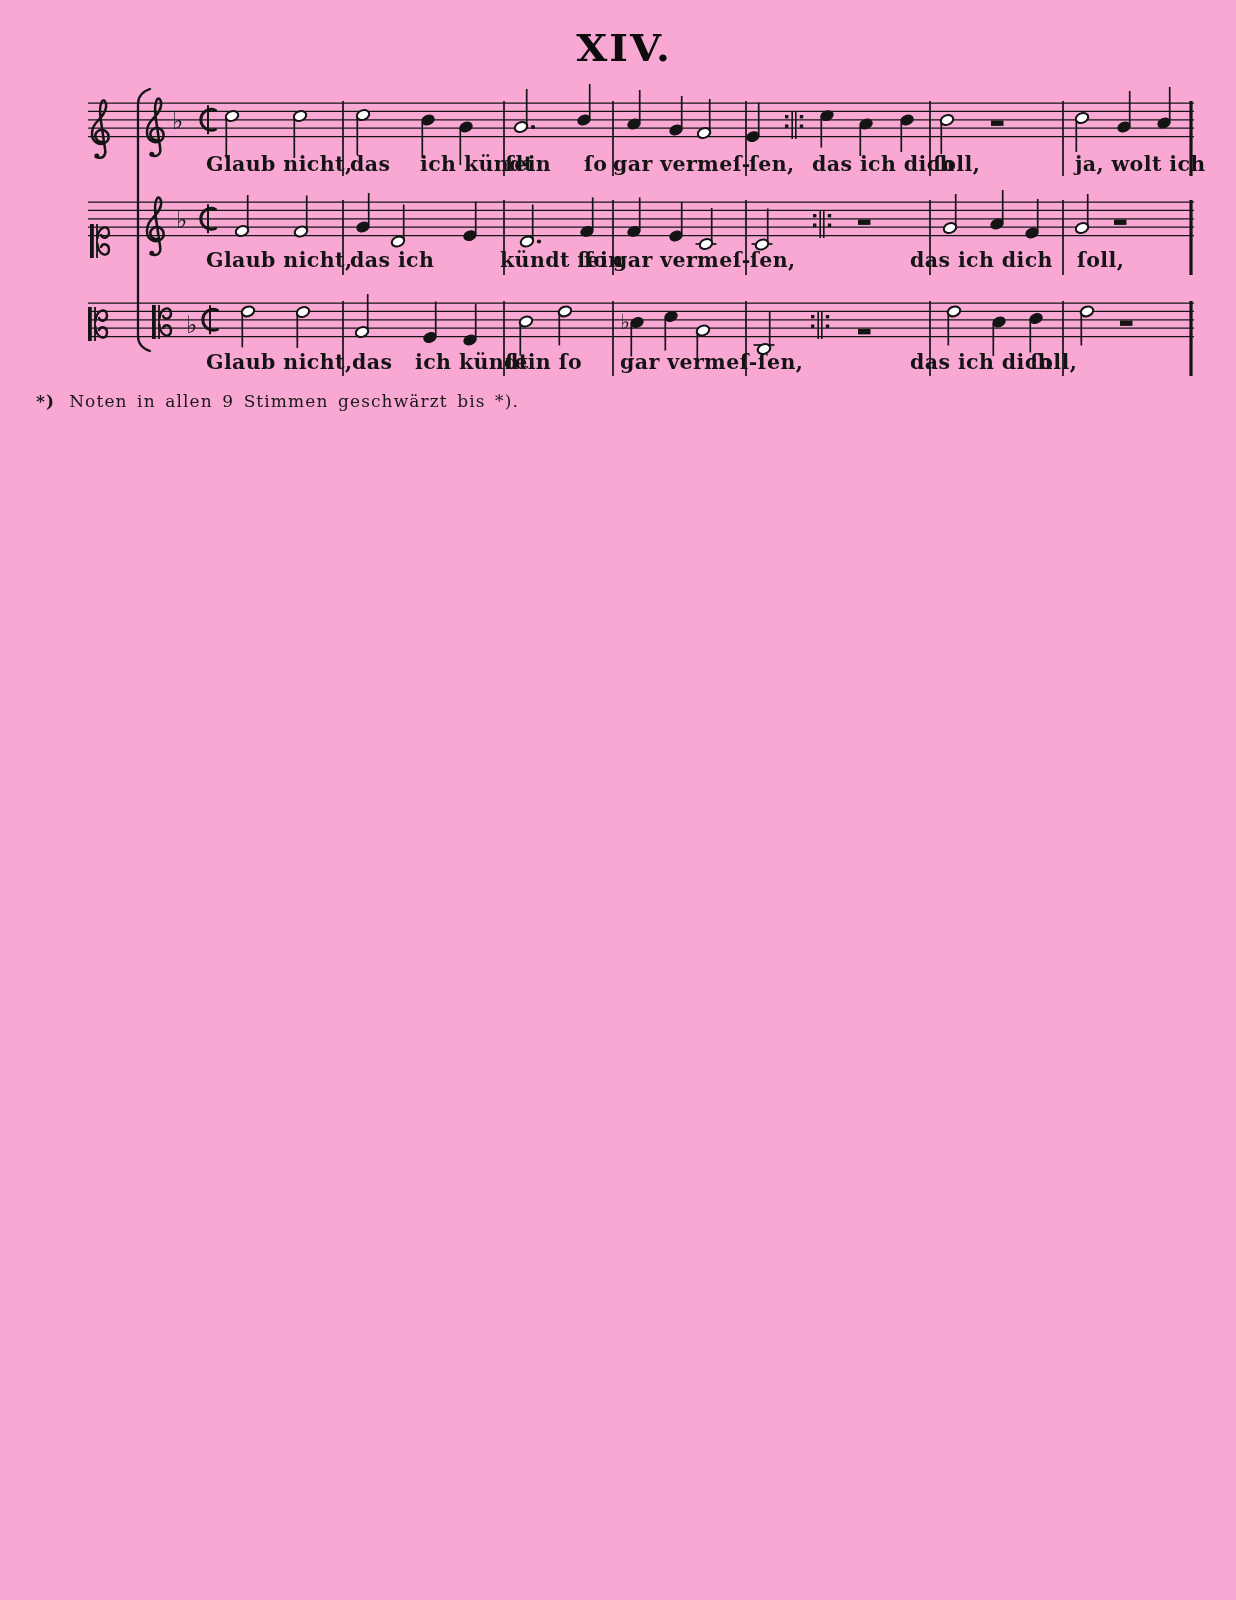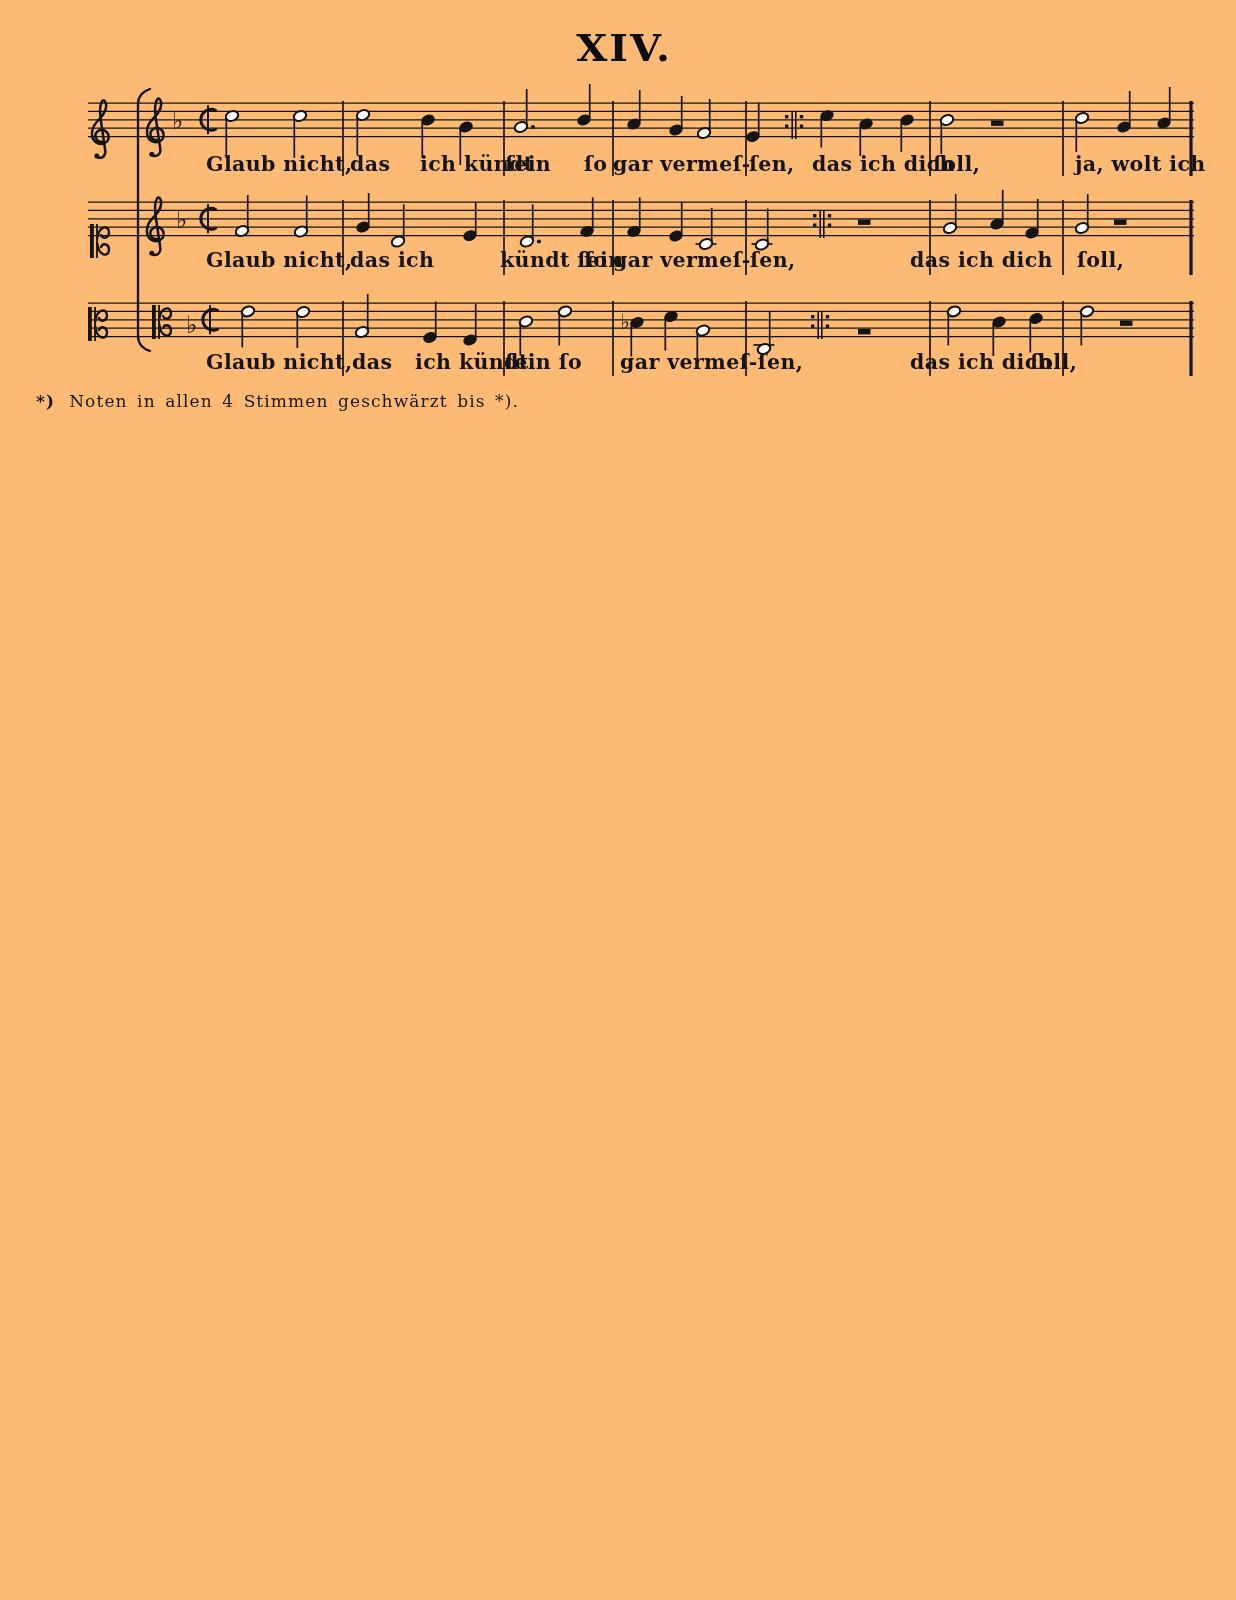--- a/index.html
+++ b/index.html
@@ -6,7 +6,7 @@
   .page{
     position:relative;
     width:1236px;height:1600px;
-    background:#fdba74;
+    background:#f9a8d4;
     font-family:"DejaVu Serif", serif;
     color:#141414;
     overflow:hidden;

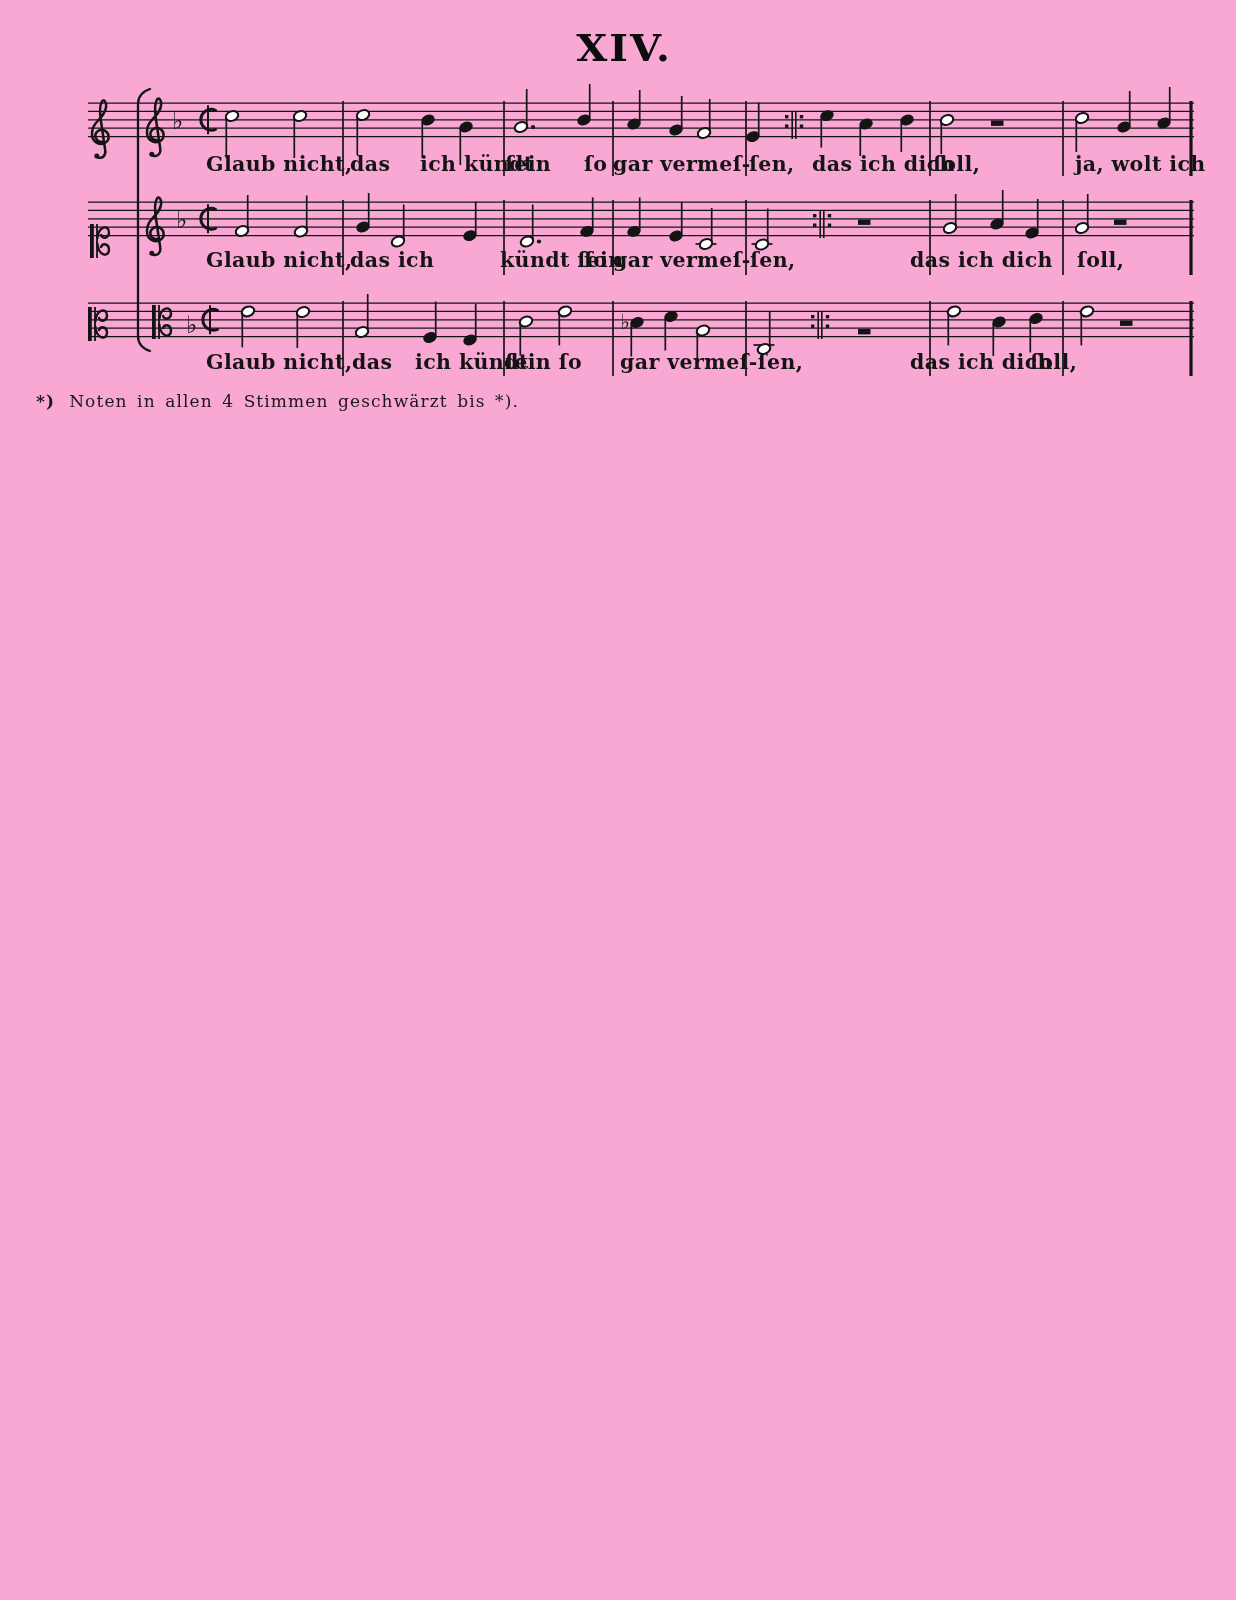--- a/index.html
+++ b/index.html
@@ -393,7 +393,7 @@
       </g>
       <path d="M 150 89 C 141 92 138 97 138 104 L 138 336 C 138 343 141 348 150 351" fill="none" stroke="#141414" stroke-width="2.3" stroke-linecap="round"></path>
     </svg>
-  <div class="footnote"><span class="marker">*)</span><span>Noten in allen 4 Stimmen geschwärzt bis *).</span></div>
+  <div class="footnote"><span class="marker">*)</span><span>Noten in allen 9 Stimmen geschwärzt bis *).</span></div>
 </div>
 
 </body></html>

